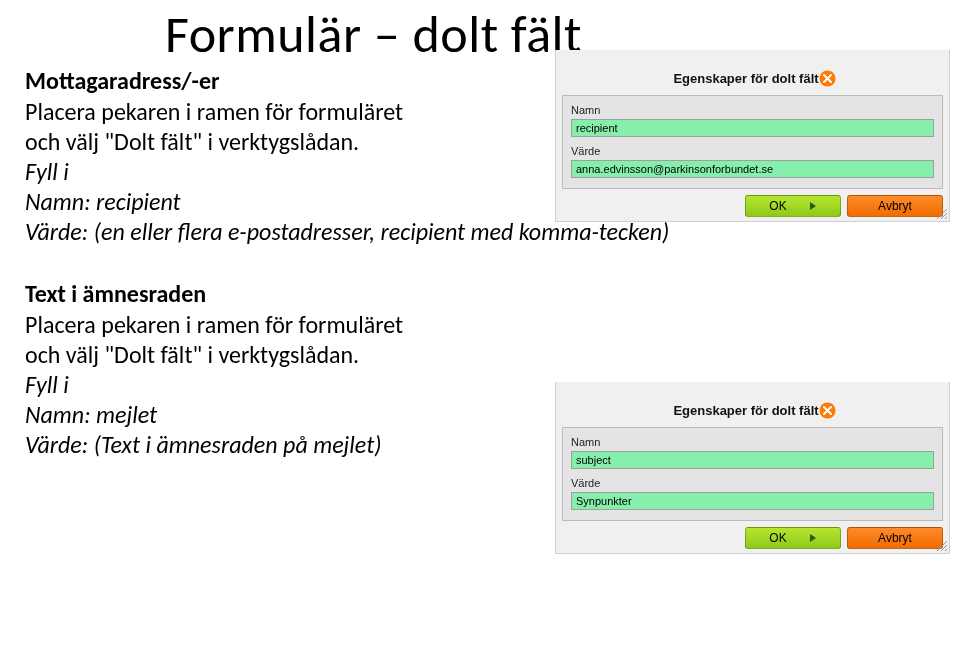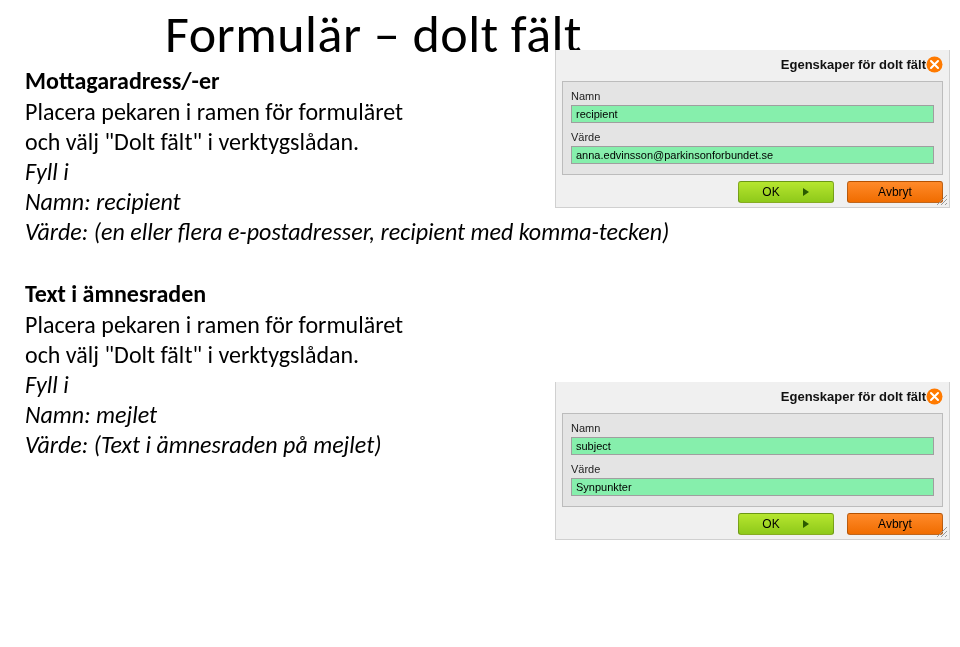--- a/index.html
+++ b/index.html
@@ -54,9 +54,10 @@
   .dlg-header {
     display: flex;
     align-items: center;
-    justify-content: flex-end;
+    justify-content: center;
     padding: 6px 6px 8px 10px;
     position: relative;
+    margin-top: 14px;
   }
   .dlg-title {
     font-size: 13px;

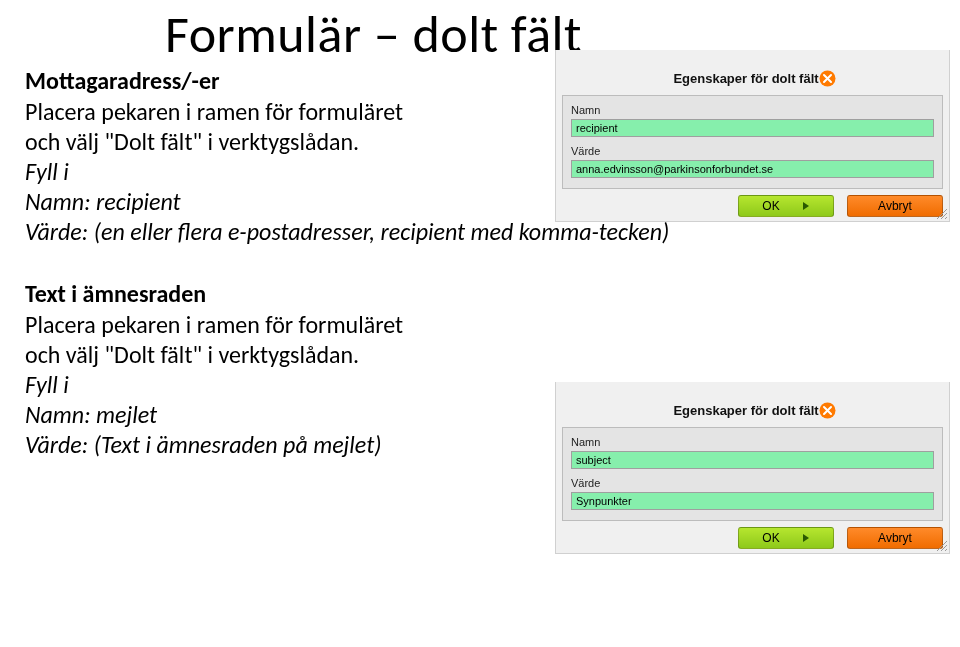--- a/index.html
+++ b/index.html
@@ -97,7 +97,7 @@
   .dlg-footer {
     display: flex;
     justify-content: flex-end;
-    gap: 13px;
+    gap: 6px;
     padding: 6px 6px 4px 6px;
     position: relative;
   }

